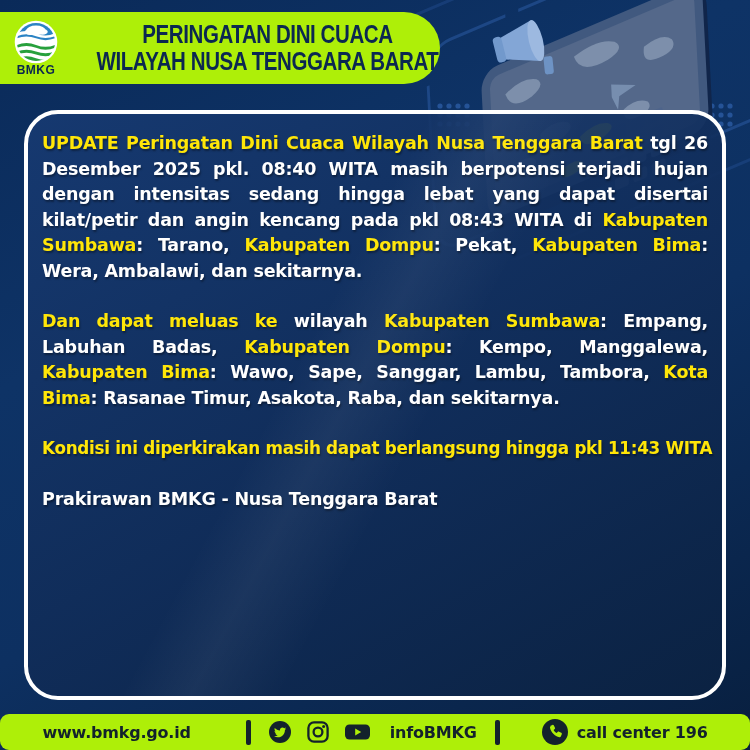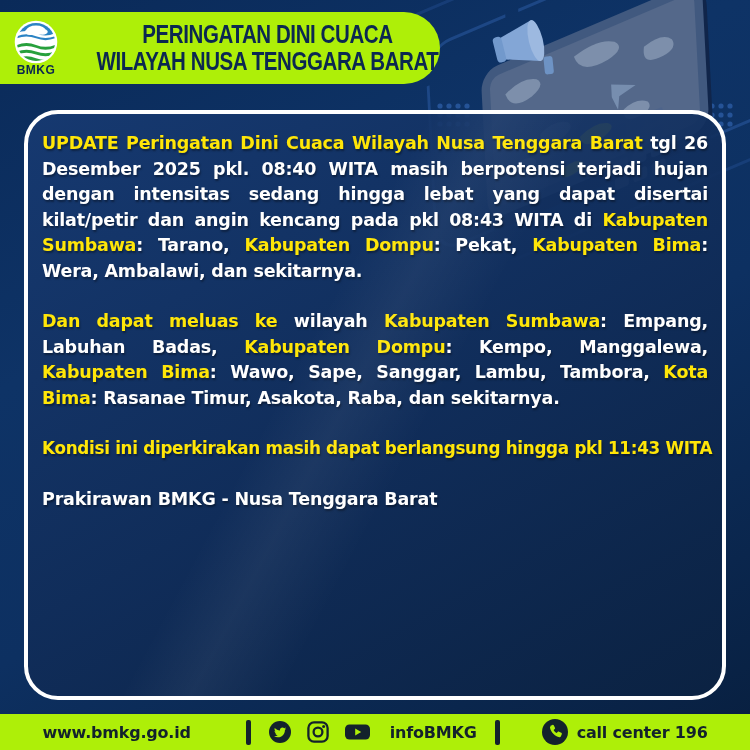--- a/index.html
+++ b/index.html
@@ -53,7 +53,7 @@
   .footer-bar {
     position:absolute; left:0; right:0; bottom:0; height:36px; z-index:4;
     background:#aeef08; display:flex; align-items:center; justify-content:center;
-    color:#13222c; font-weight:bold; font-size:16px; letter-spacing:-.2px;
+    color:#13222c; font-weight:bold; font-size:16px; letter-spacing:-.2px;border-radius:9px;
   }
   .footer-bar .sep { width:5px; height:25px; background:#13222c; border-radius:2px; }
   .f-url { margin-right:55px; }

